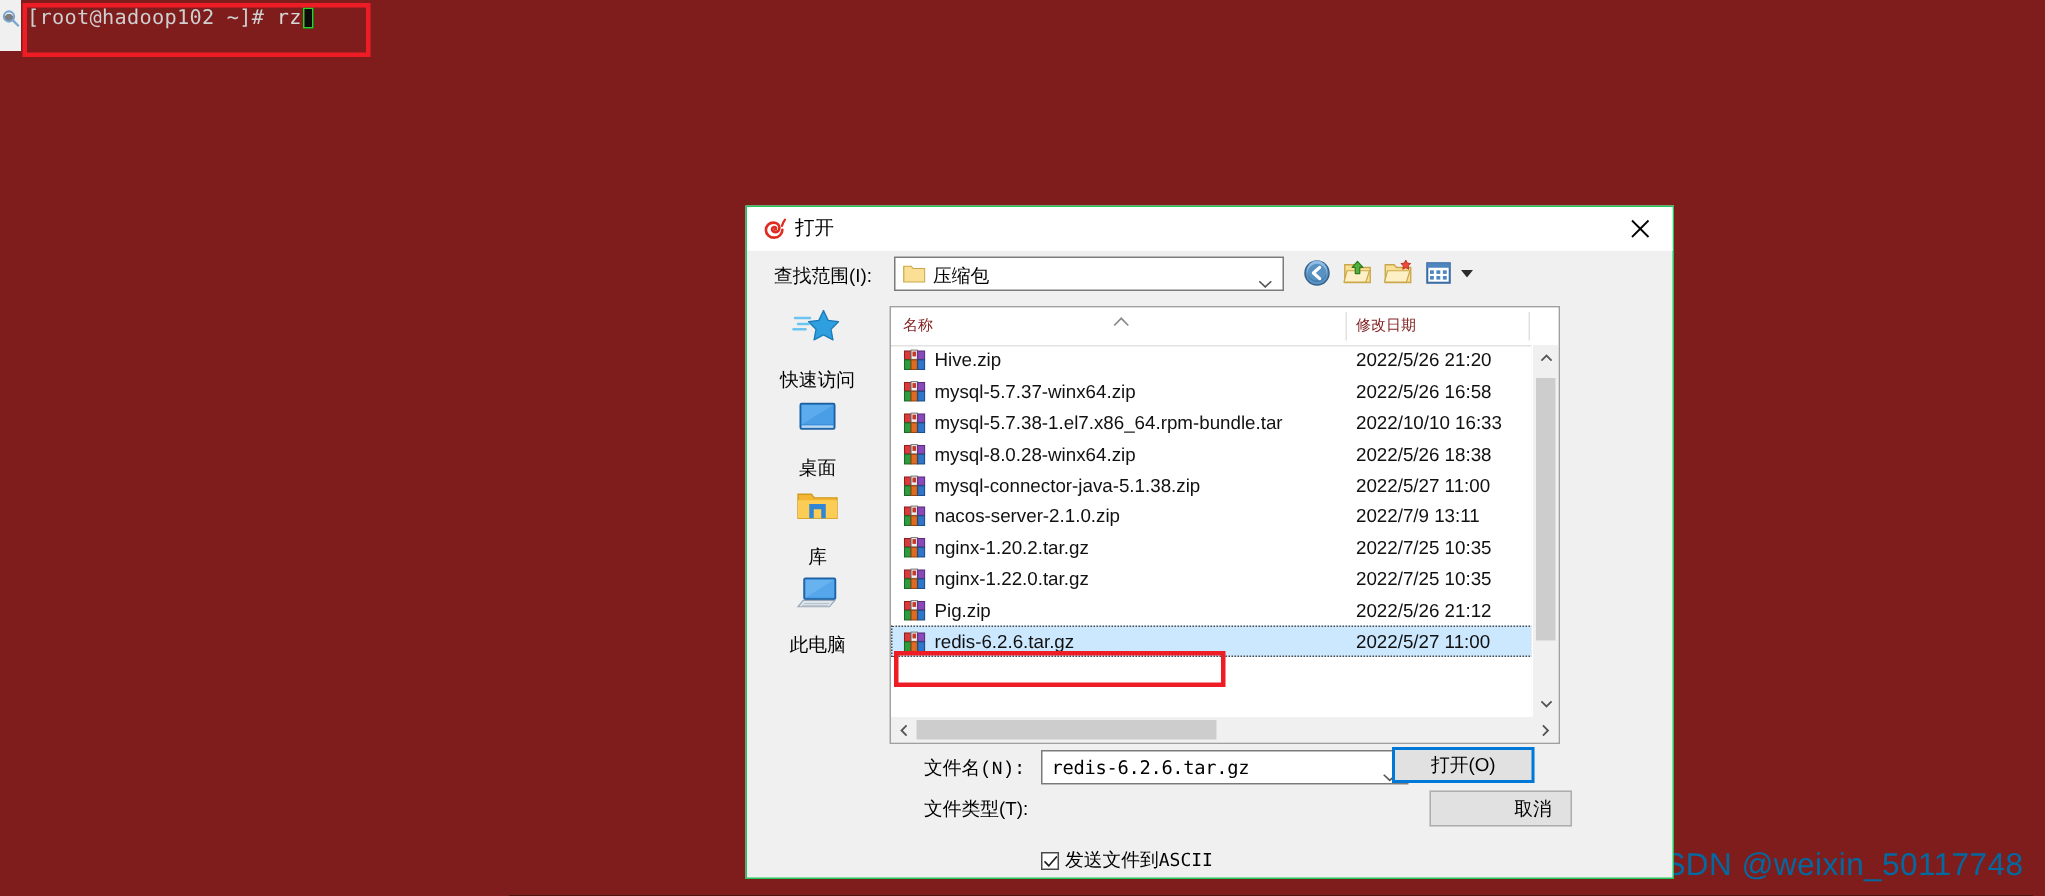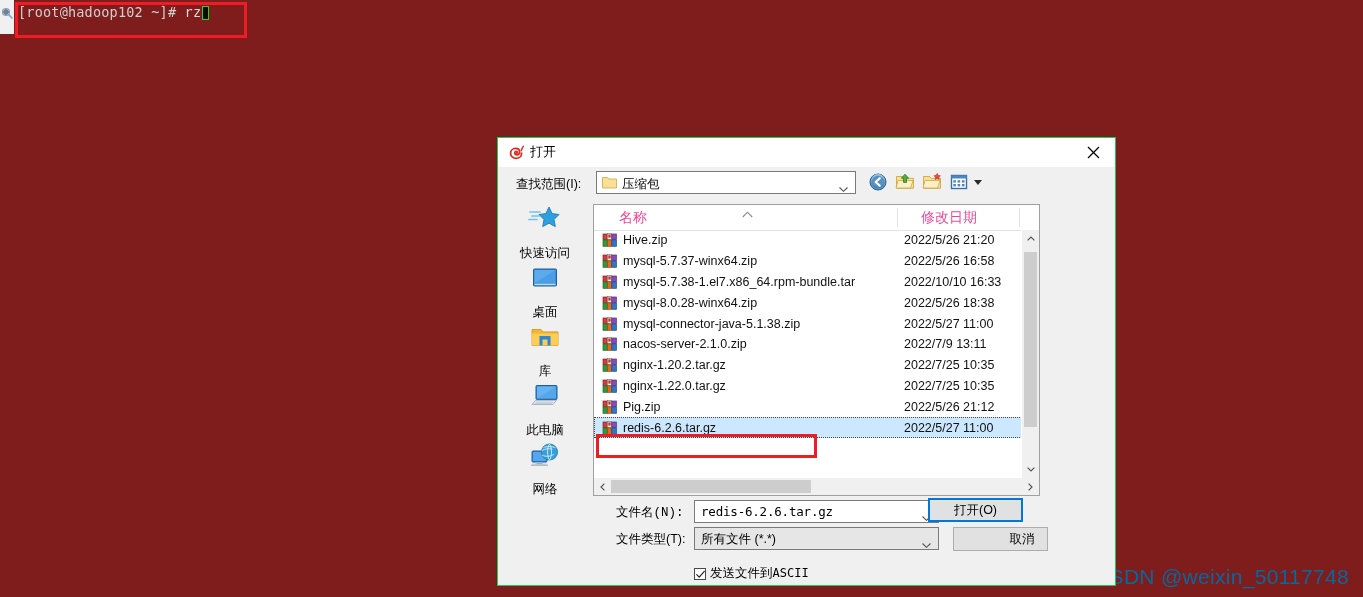--- a/index.html
+++ b/index.html
@@ -132,7 +132,7 @@
   }
   .hcell{
     position:absolute;top:0;height:25px;line-height:25px;
-    font-size:14px;color:#ec4899;cursor:default;margin-left:17px;
+    font-size:10px;color:#7f1d1d;cursor:default;
   }
   #h-name{left:8px;}
   #h-date{left:310px;}

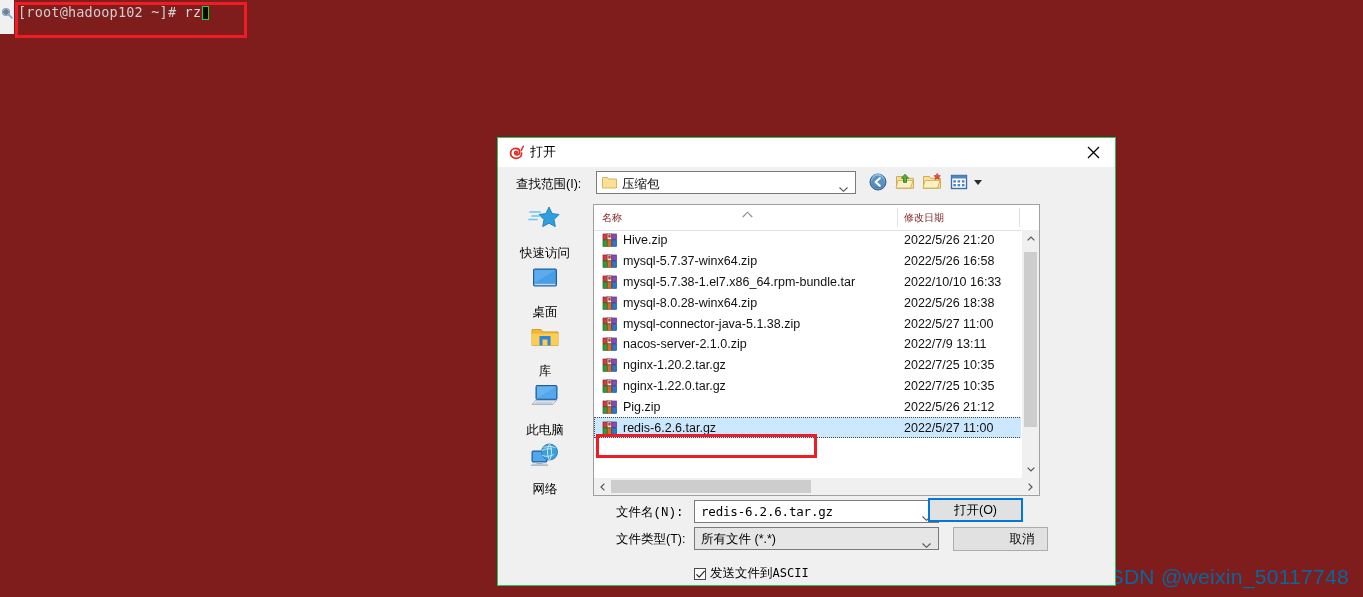--- a/index.html
+++ b/index.html
@@ -371,20 +371,6 @@
       <div class="plabel">此电脑</div>
     </div>
 
-    <div class="place">
-      <div class="pic">
-        <svg width="34" height="30" viewBox="0 0 34 30">
-          <rect x="4" y="10" width="15" height="11" rx="1" fill="#2f86d6" stroke="#1f5f9d" stroke-width="1"></rect>
-          <path d="M5 11h13v9H5z" fill="#55a6ea"></path>
-          <path d="M8.5 21h6v2.5h-6z" fill="#9fb4c6"></path>
-          <path d="M3 24.5h17l-1.5-1.3H4.5z" fill="#dfe7ee" stroke="#9aa8b5" stroke-width="0.7"></path>
-          <circle cx="21.5" cy="11" r="8" fill="#3aa0d8" stroke="#2a7cae" stroke-width="0.9"></circle>
-          <path d="M13.8 9.5c3-1.6 7-2.3 10.4-1.3M14.2 14.2c3.6 1.8 8.6 1.3 11.6-.9M21.5 3.1c-2.6 2.8-2.6 13 0 15.9M21.5 3.1c2.6 2.8 2.6 13 0 15.9" fill="none" stroke="#d8eefb" stroke-width="0.9"></path>
-          <path d="M15.5 6.5c2-1.0 9-1.4 12 .3" fill="none" stroke="#eaf6ff" stroke-width="0.8"></path>
-        </svg>
-      </div>
-      <div class="plabel">网络</div>
-    </div>
   </div>
 
   <div id="listbox">

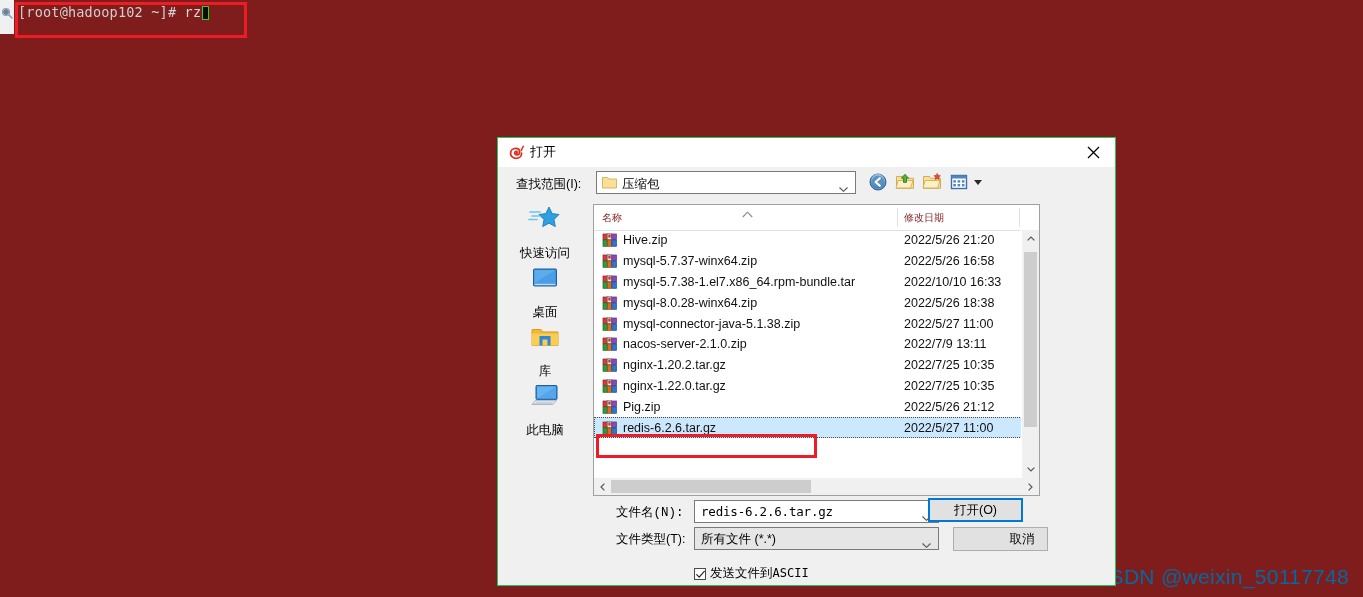--- a/index.html
+++ b/index.html
@@ -560,14 +560,6 @@
   </div>
 
   <div class="frow-label" id="ftype-lbl">文件类型(T):</div>
-  <div class="frow-combo" id="ftype-combo">
-    <div id="ftype-value">所有文件 (*.*)</div>
-    <div class="combo-arrow">
-      <svg width="9" height="5" viewBox="0 0 9 5">
-          <path d="M0.5 0.5L4.5 4.3L8.5 0.5" fill="none" stroke="#555" stroke-width="1.1"></path>
-        </svg>
-    </div>
-  </div>
 
   <div class="dlg-btn" id="open-btn">打开(O)</div>
   <div class="dlg-btn" id="cancel-btn">取消</div>

